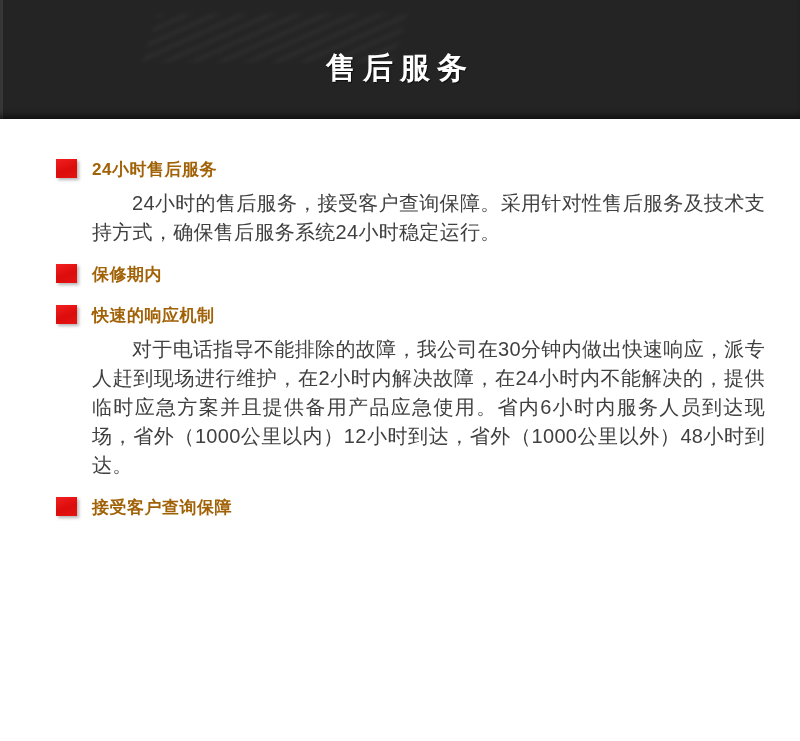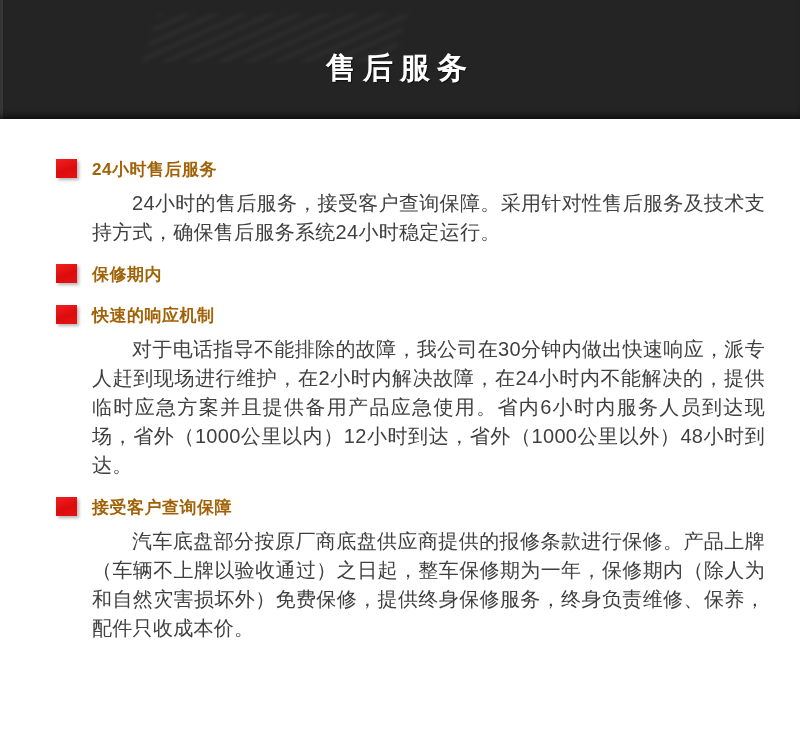--- a/index.html
+++ b/index.html
@@ -136,7 +136,6 @@
         <span class="bullet"></span>
         <h2 class="section-title">接受客户查询保障</h2>
       </div>
-    <p class="para">汽车底盘部分按原厂商底盘供应商提供的报修条款进行保修。产品上牌（车辆不上牌以验收通过）之日起，整车保修期为一年，保修期内（除人为和自然灾害损坏外）免费保修，提供终身保修服务，终身负责维修、保养，配件只收成本价。</p>
       </section>
   </main>
 

